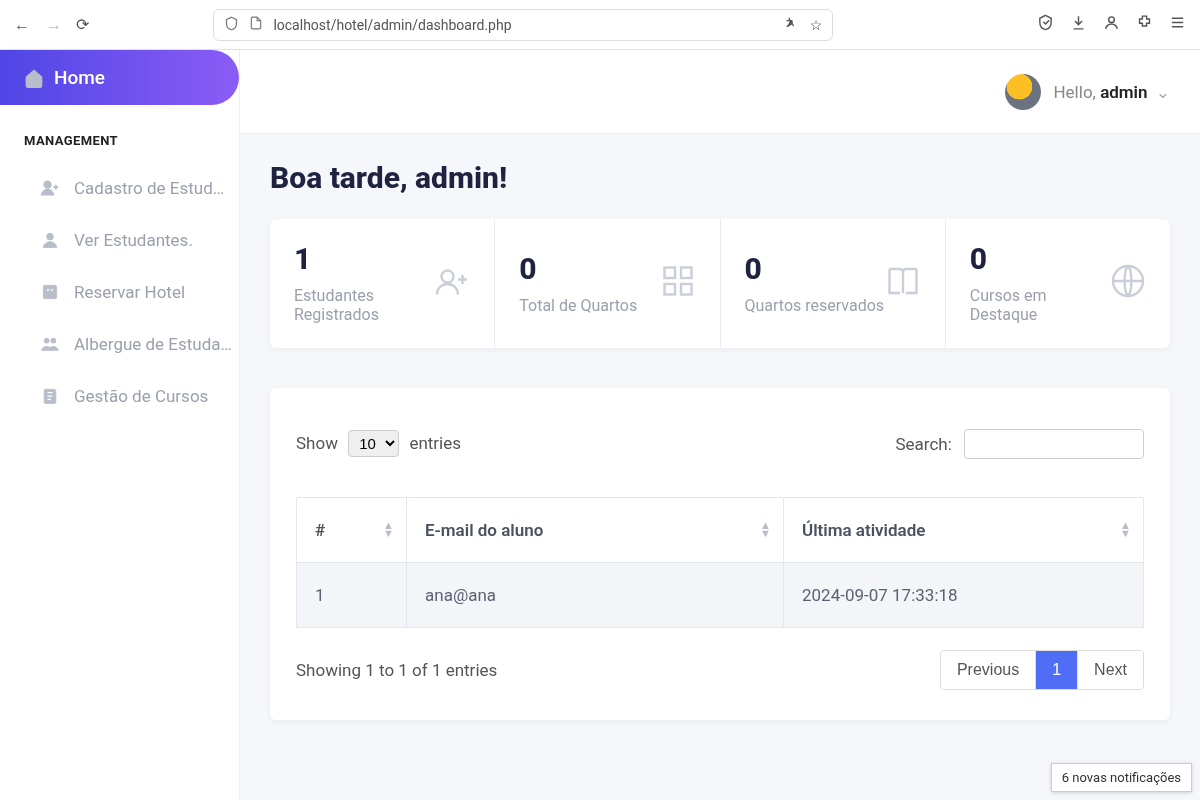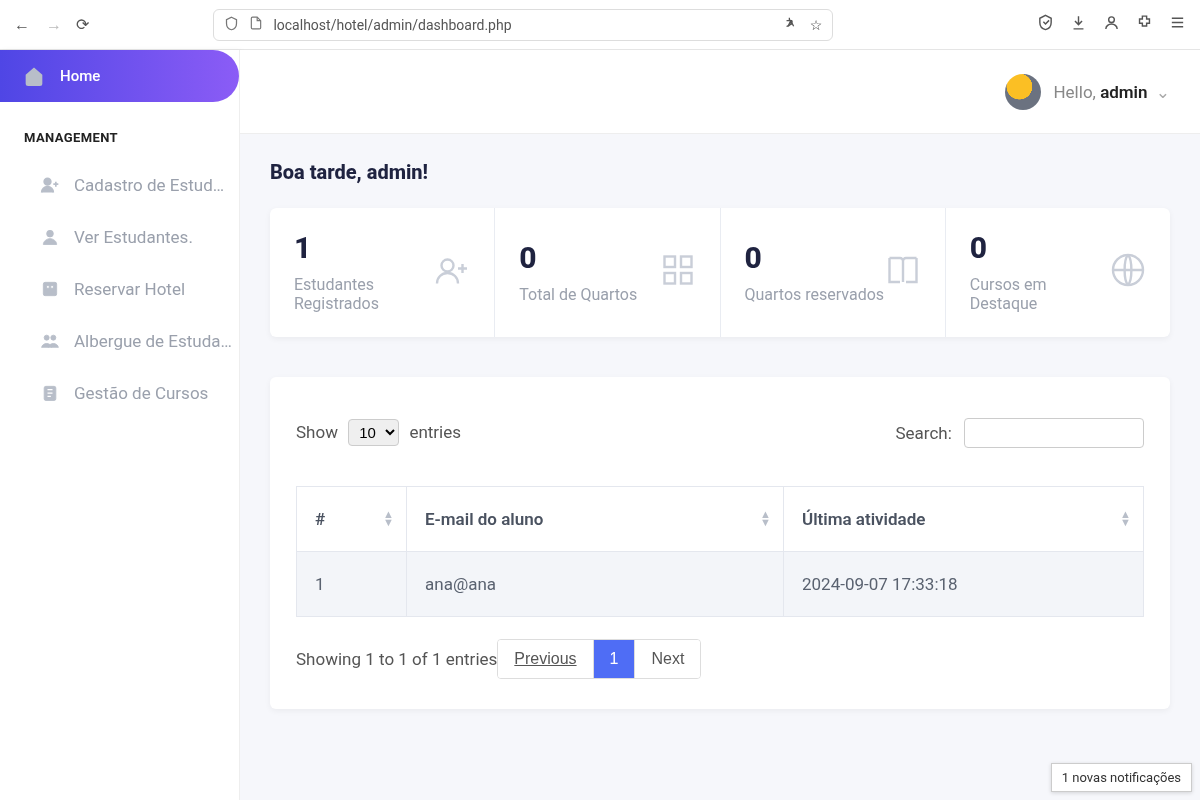--- a/index.html
+++ b/index.html
@@ -20,7 +20,7 @@
 .logo-row { display: flex; align-items: center; gap: 10px; padding: 24px 18px 30px; }
 .logo-badge { width: 44px; height: 44px; border-radius: 50%; background: linear-gradient(135deg,#8b5cf6,#a855f7); display: flex; align-items: center; justify-content: center; color: #fff; }
 .logo-text { font-weight: 800; font-size: 14px; letter-spacing: 0.3px; color: #111; }
-.nav-pill { margin: 0 0 0 0; padding: 16px 24px; border-radius: 0 28px 28px 0; display: flex; align-items: center; gap: 16px; font-size: 15px; font-weight: 500; color: #666; }
+.nav-pill { margin: 0 0 0 0; padding: 16px 24px; border-radius: 0 28px 28px 0; display: flex; align-items: center; gap: 10px; font-size: 19px; font-weight: 500; color: #666; }
 .nav-pill.active { background: linear-gradient(90deg,#4f46e5,#8b5cf6); color: #fff; }
 .section-label { padding: 28px 24px 14px; font-size: 13px; font-weight: 700; color: #222; letter-spacing: 0.4px; }
 .side-item { display: flex; align-items: center; gap: 14px; padding: 16px 40px; color: #9aa0ac; font-size: 17px; white-space: nowrap; overflow: hidden; text-overflow: ellipsis; }

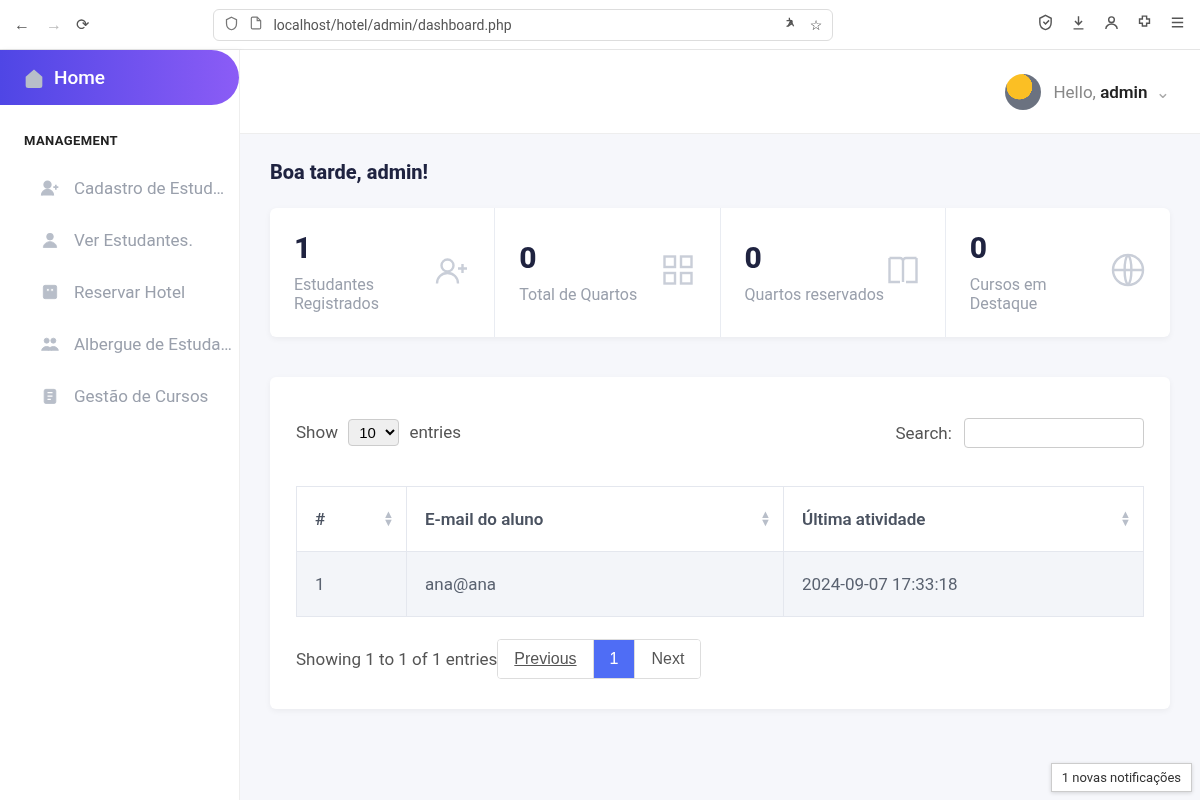--- a/index.html
+++ b/index.html
@@ -32,7 +32,7 @@
 .hello strong { color: #222; font-weight: 600; }
 
 .content { padding: 26px 30px; overflow: auto; }
-.greeting { font-size: 20px; font-weight: 800; color: #1f2340; margin-bottom: 24px; }
+.greeting { font-size: 30px; font-weight: 800; color: #1f2340; margin-bottom: 24px; }
 
 .cards { display: flex; gap: 1px; background: #e9ecf2; border-radius: 6px; overflow: hidden; box-shadow: 0 2px 6px rgba(0,0,0,0.05); }
 .card { flex: 1; background: #fff; padding: 22px 24px 24px; display: flex; align-items: center; justify-content: space-between; }

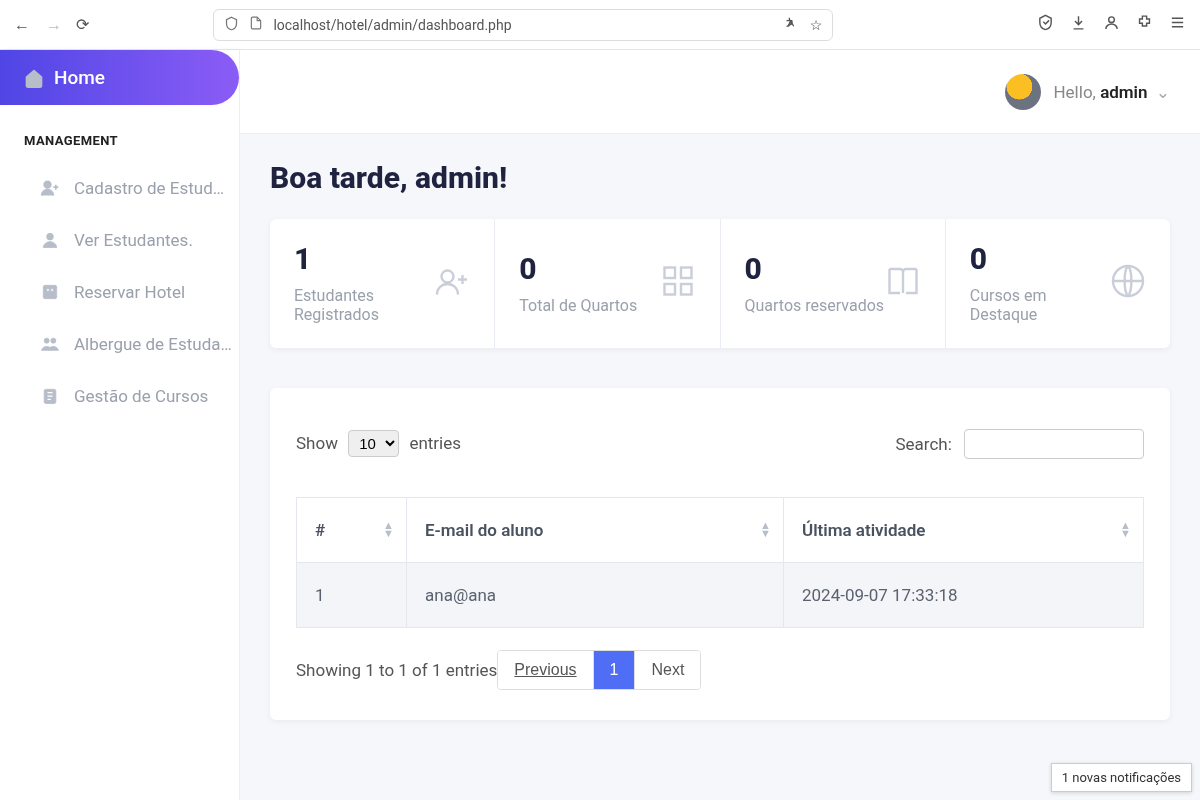--- a/index.html
+++ b/index.html
@@ -50,7 +50,7 @@
 table.dt tbody td { border: 1px solid #e4e7ee; background: #f3f5f9; }
 .sort { position: absolute; right: 12px; top: 50%; transform: translateY(-50%); color: #b8bec9; font-size: 11px; line-height: 8px; }
 
-.dt-bottom { display: flex; align-items: center; margin-top: 22px; color: #555; font-size: 17px; }
+.dt-bottom { display: flex; justify-content: space-between; align-items: center; margin-top: 22px; color: #555; font-size: 17px; }
 .pager { display: flex; border: 1px solid #ddd; border-radius: 4px; overflow: hidden; }
 .pager button { background: #fff; border: none; padding: 10px 16px; font-size: 16px; color: #555; border-left: 1px solid #ddd; }
 .pager button:first-child { border-left: none; text-decoration: underline; }

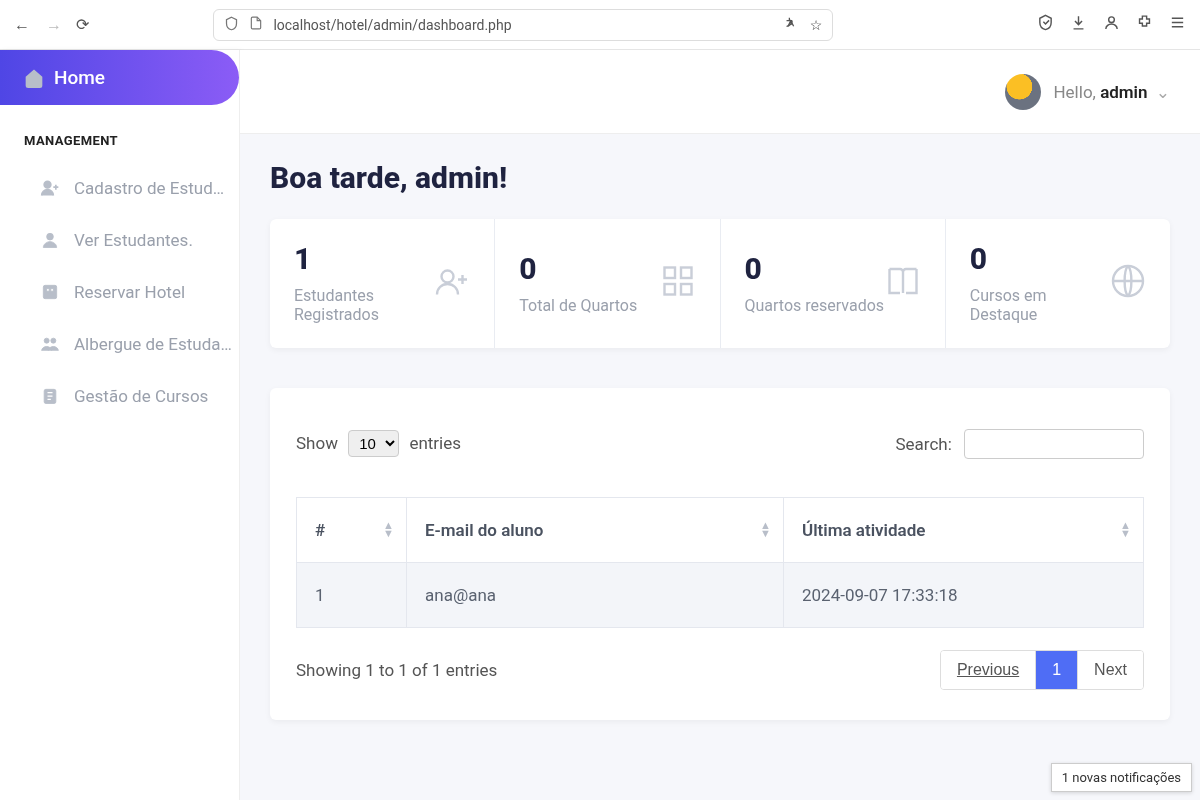--- a/index.html
+++ b/index.html
@@ -53,7 +53,7 @@
 .dt-bottom { display: flex; justify-content: space-between; align-items: center; margin-top: 22px; color: #555; font-size: 17px; }
 .pager { display: flex; border: 1px solid #ddd; border-radius: 4px; overflow: hidden; }
 .pager button { background: #fff; border: none; padding: 10px 16px; font-size: 16px; color: #555; border-left: 1px solid #ddd; }
-.pager button:first-child { border-left: none; text-decoration: underline; }
+.pager button:first-child { border-left: none; }
 .pager button.active { background: #4f6df5; color: #fff; }
 
 .toast { position: absolute; right: 8px; bottom: 8px; background: #fff; border: 1px solid #ccc; padding: 6px 10px; font-size: 13px; color: #333; box-shadow: 0 1px 4px rgba(0,0,0,0.15); }

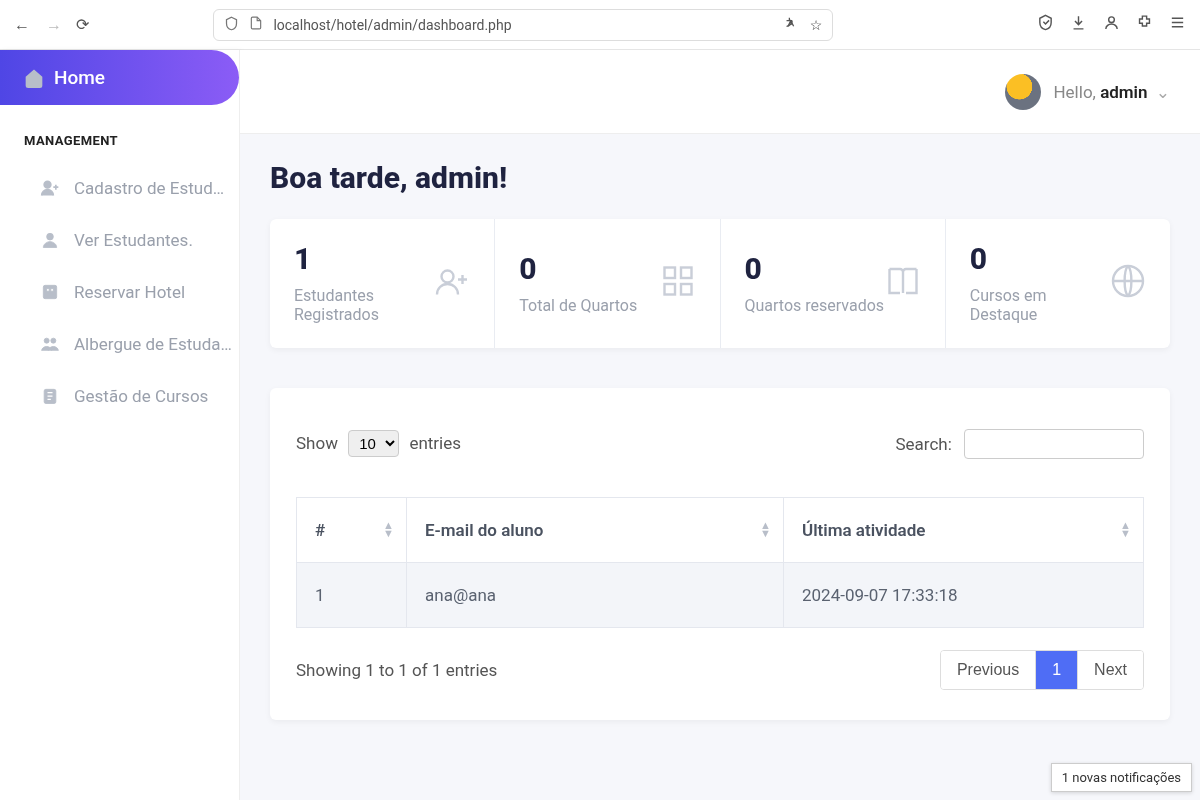--- a/index.html
+++ b/index.html
@@ -293,6 +293,6 @@
   </div>
 </div>
 
-<div class="toast">1 novas notificações</div>
+<div class="toast">6 novas notificações</div>
 
 </body></html>

